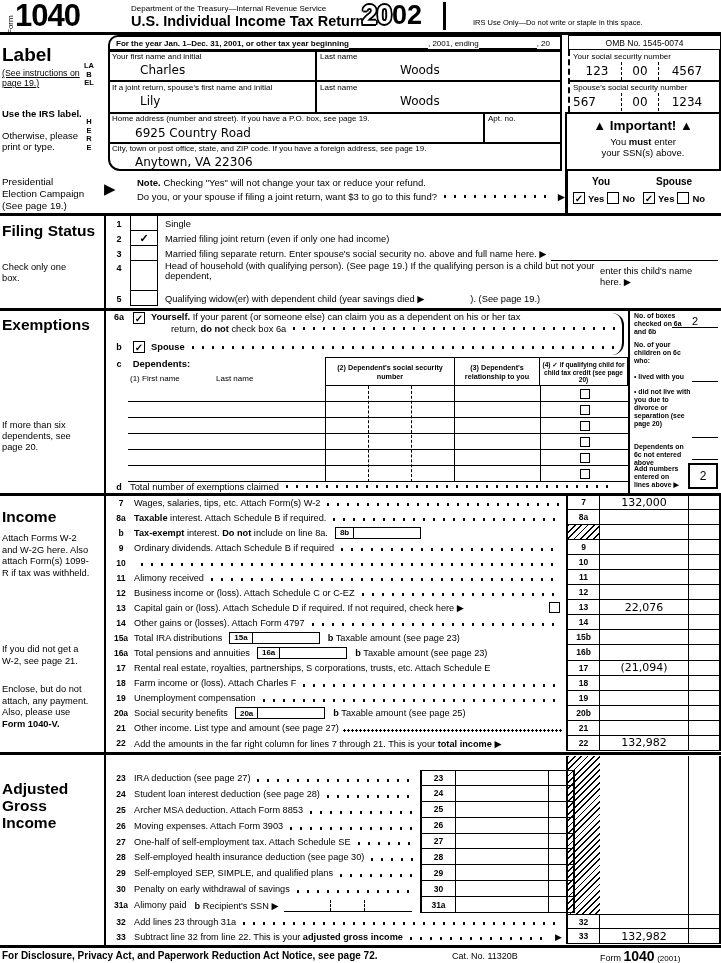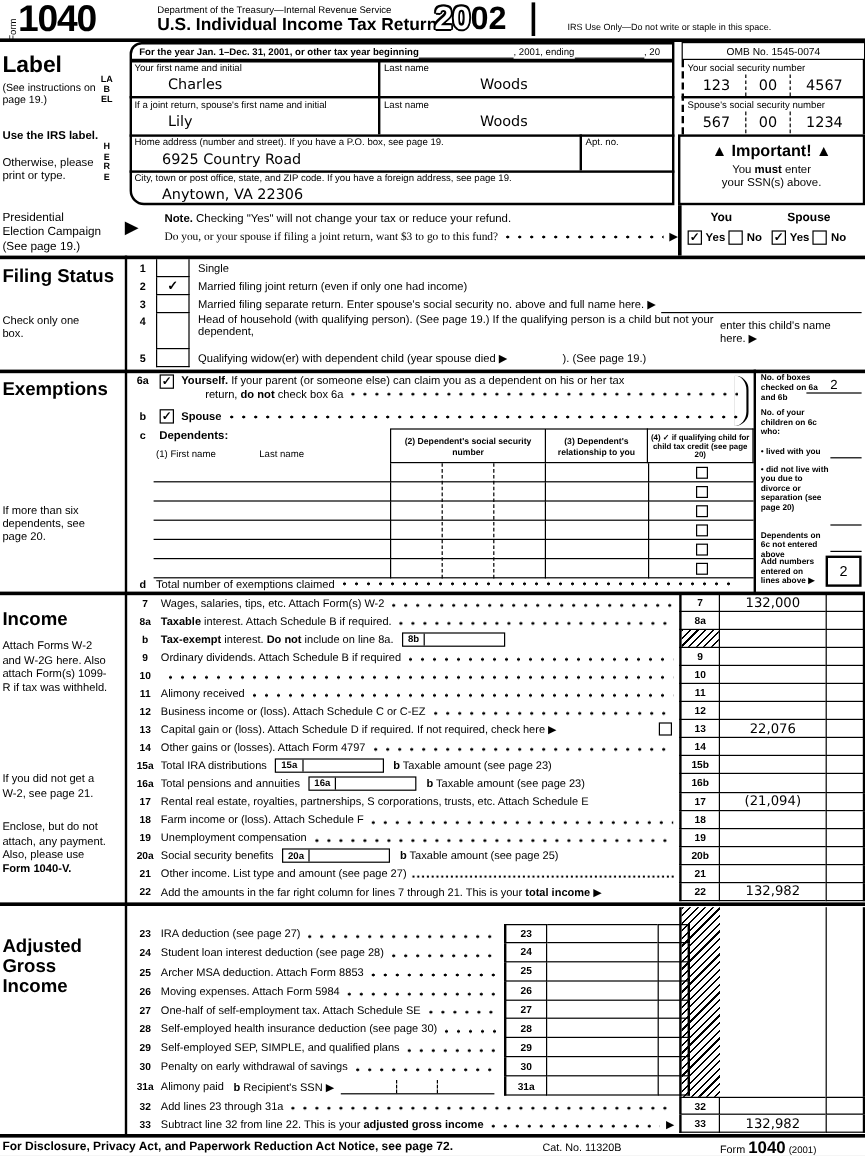--- a/index.html
+++ b/index.html
@@ -89,7 +89,7 @@
   <div class="abs hdrbox" style="left:568px; top:35px; width:153px; height:15px; display:flex; align-items:center; justify-content:center; font-size:8.5px;">OMB No. 1545-0074</div>
 
   <div class="abs b" style="left:2px; top:44px; font-size:19px;">Label</div>
-  <div class="abs" style="left:2px; top:68px; width:80px; font-size:8.8px; line-height:10px;">(See instructions on page 19.)</div>
+  <div class="abs" style="left:2px; top:68px; width:80px; font-size:8.8px; line-height:10px;text-decoration:underline;">(See instructions on page 19.)</div>
   <div class="abs b" style="left:2px; top:108px; width:84px; font-size:9.5px; line-height:11px;">Use the IRS label.</div>
   <div class="abs" style="left:2px; top:130px; width:80px; font-size:9.5px; line-height:11px;">Otherwise, please print or type.</div>
   <div class="abs vstack" style="left:84px; top:62px;">LABEL</div>

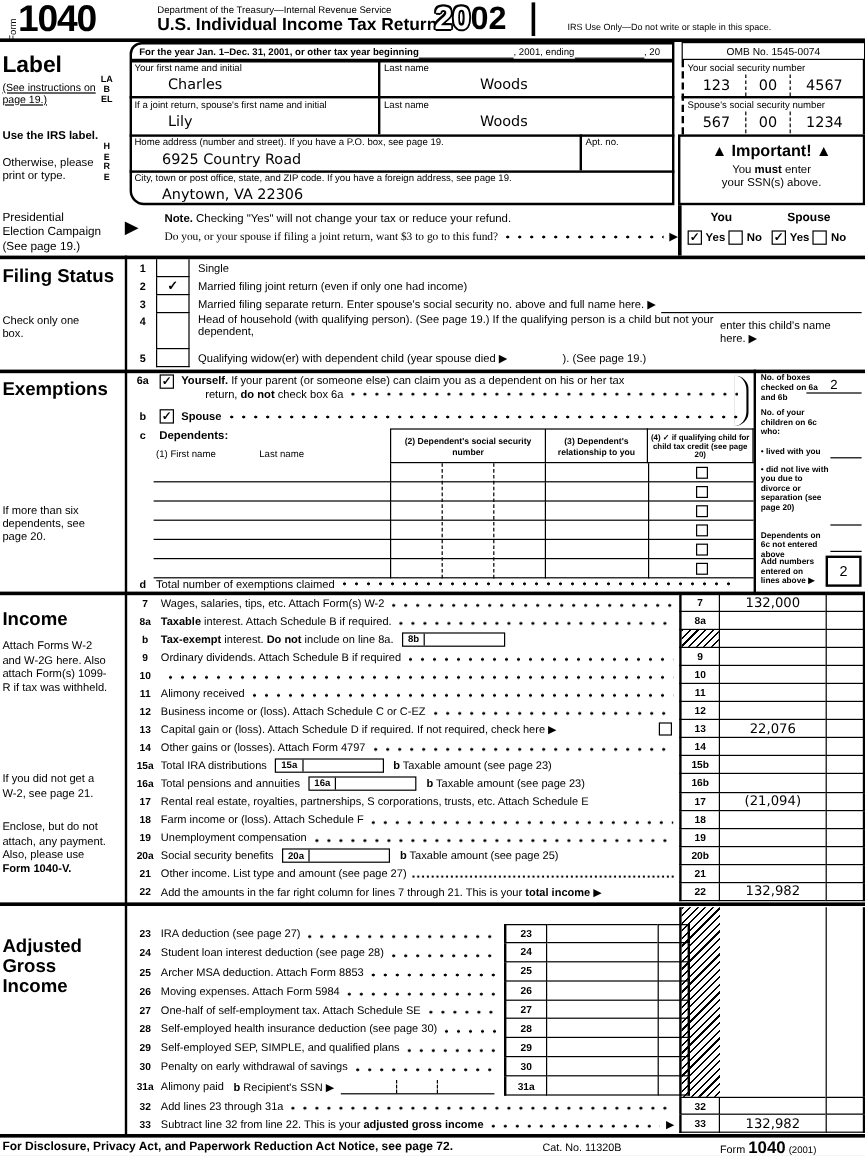--- a/index.html
+++ b/index.html
@@ -132,7 +132,7 @@
   <div class="hr" style="left:568px; top:80px; width:153px; height:1.5px;"></div>
   <div class="abs" style="left:573px; top:83px; font-size:8px;">Spouse's social security number</div>
   <div class="abs" style="left:573px; top:93px; width:144px; height:18px; display:flex; align-items:center;">
-    <span class="fill" style="width:48px; text-align:center;">567</span>
+    <span class="fill" style="width:48px; ">567</span>
     <span class="dashv"></span>
     <span class="fill" style="width:36px; text-align:center;">00</span>
     <span class="dashv"></span>

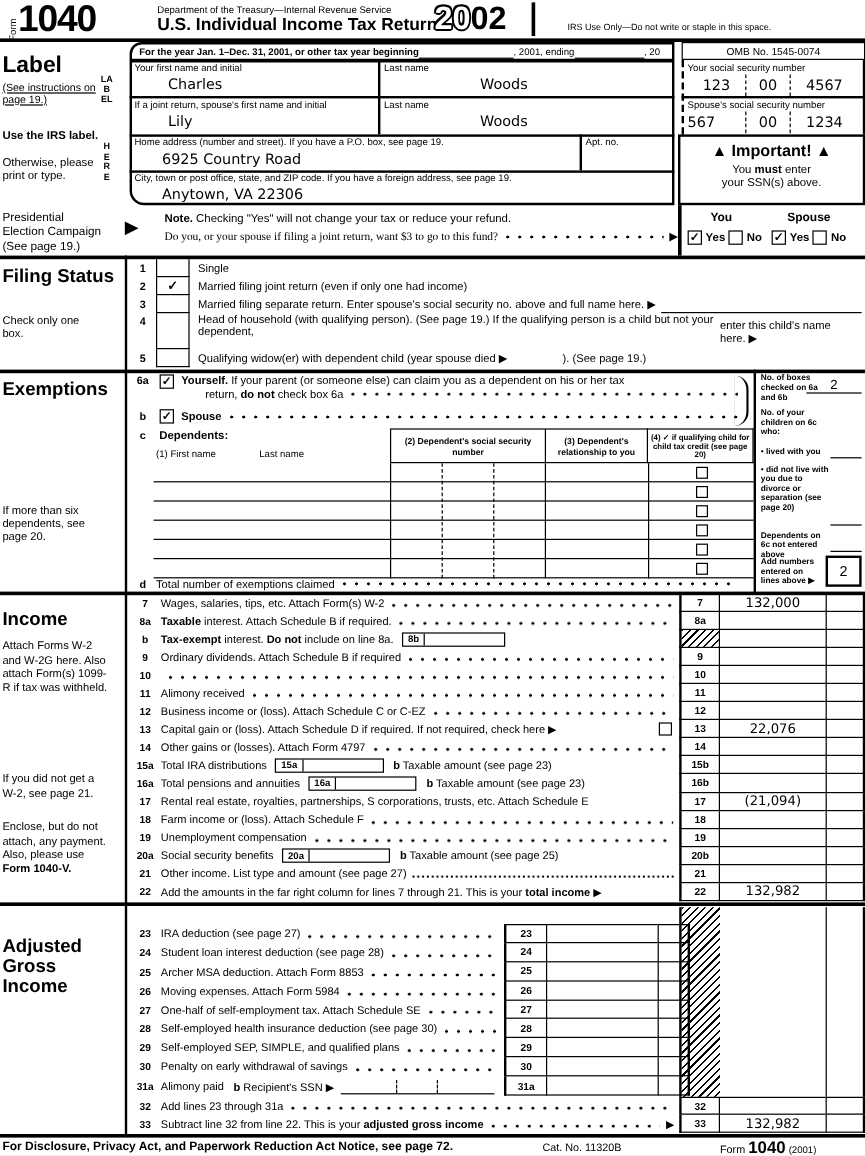--- a/index.html
+++ b/index.html
@@ -156,7 +156,7 @@
   </div>
   <div class="abs" style="left:104px; top:180px; font-size:15px;">▶</div>
   <div class="abs" style="left:137px; top:177px; font-size:9.5px;"><span class="b">Note.</span><span> Checking "Yes" will not change your tax or reduce your refund.</span></div>
-  <div class="abs" style="left:137px; top:191px; width:428px; display:flex; align-items:flex-end; font-size:9.5px;font-family:Liberation Serif, serif;">
+  <div class="abs" style="left:137px; top:191px; width:428px; display:flex; align-items:flex-start; font-size:9.5px;">
     <span>Do you, or your spouse if filing a joint return, want $3 to go to this fund?</span>
     <span class="leader"></span>
     <span>▶</span>

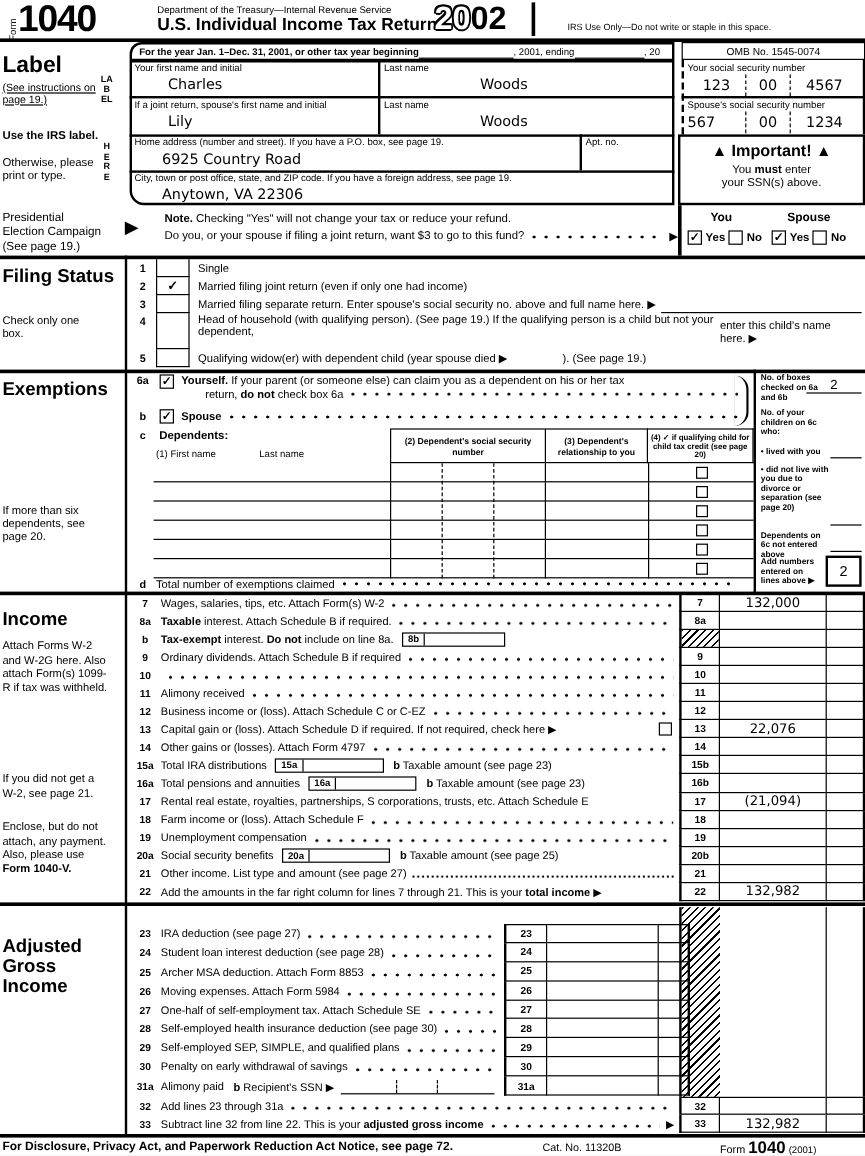--- a/index.html
+++ b/index.html
@@ -209,7 +209,7 @@
     <div class="frow" style="height:15px;">
       <span class="fnum">5</span>
       <span class="fcb"></span>
-      <span style="margin-left:7px;">Qualifying widow(er) with dependent child (year spouse died ▶</span>
+      <span style="margin-left:7px;">Qualifying widow(er) with dependent child (year savings died ▶</span>
       <span style="width:46px;"></span>
       <span>). (See page 19.)</span>
     </div>

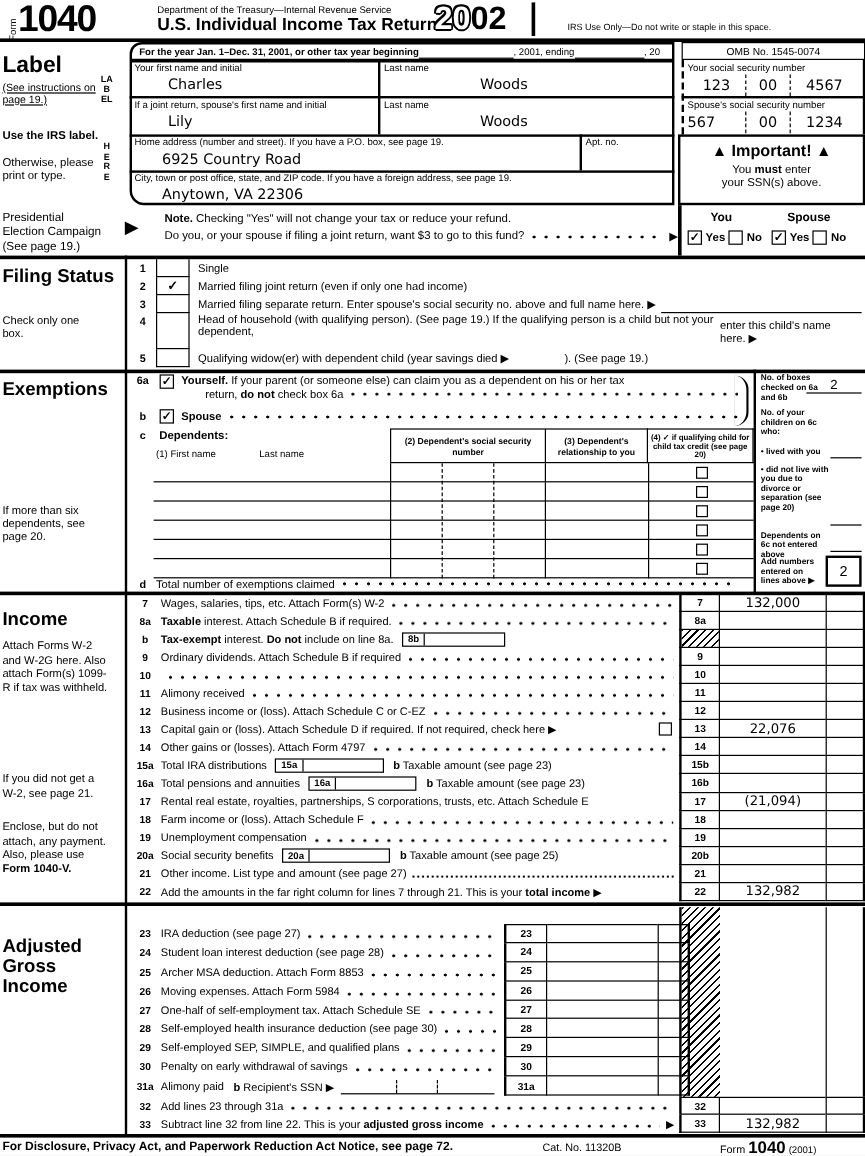--- a/index.html
+++ b/index.html
@@ -441,7 +441,7 @@
     </div>
     <div class="irow">
       <span class="inum">18</span>
-      <span class="itext"><span>Farm income or (loss). Attach Schedule F</span></span>
+      <span class="itext"><span>Farm income or (loss). Attach Charles F</span></span>
       <span class="leader"></span>
       <span class="bn">18</span>
       <span class="amt amtfill"></span>

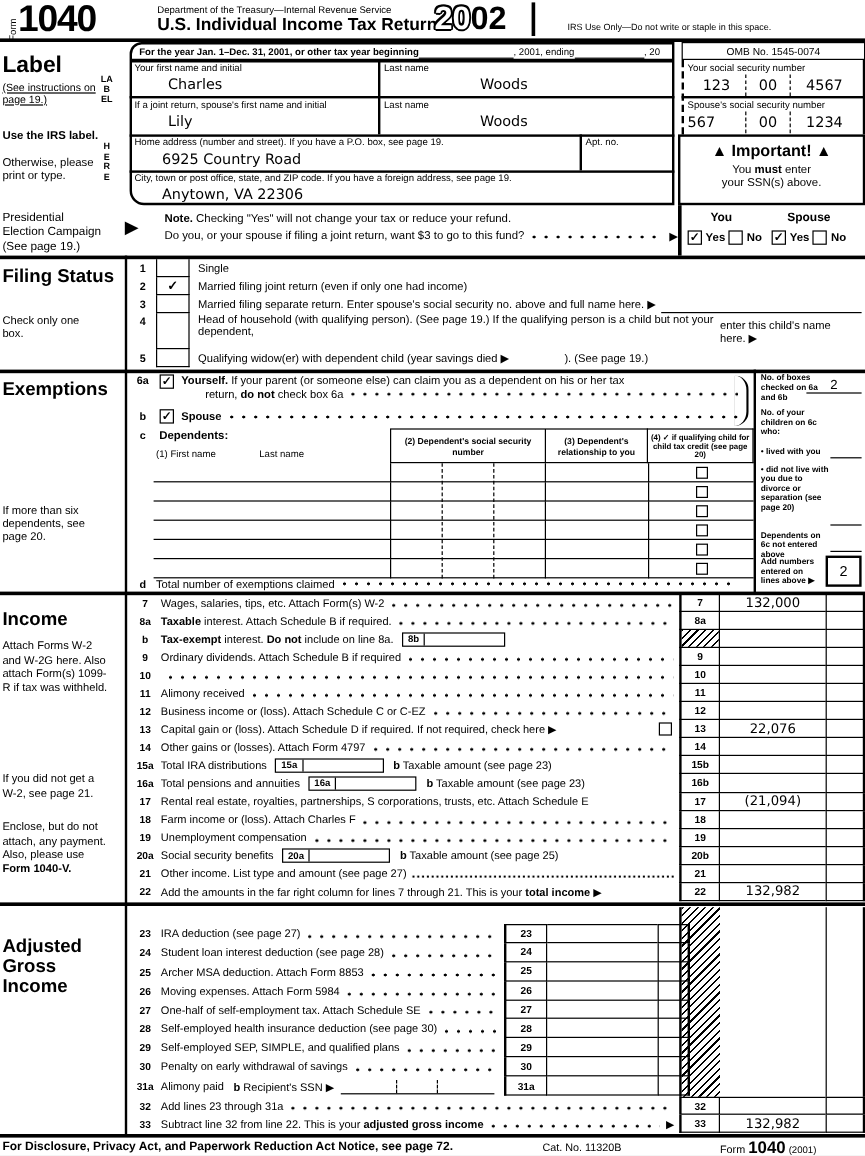--- a/index.html
+++ b/index.html
@@ -521,7 +521,7 @@
     </div>
     <div class="arow">
       <span class="inum">26</span>
-      <span class="itext"><span>Moving expenses. Attach Form 5984</span></span>
+      <span class="itext"><span>Moving expenses. Attach Form 3903</span></span>
       <span class="leader"></span>
       <span class="ibn">26</span>
       <span class="iamt"></span>

